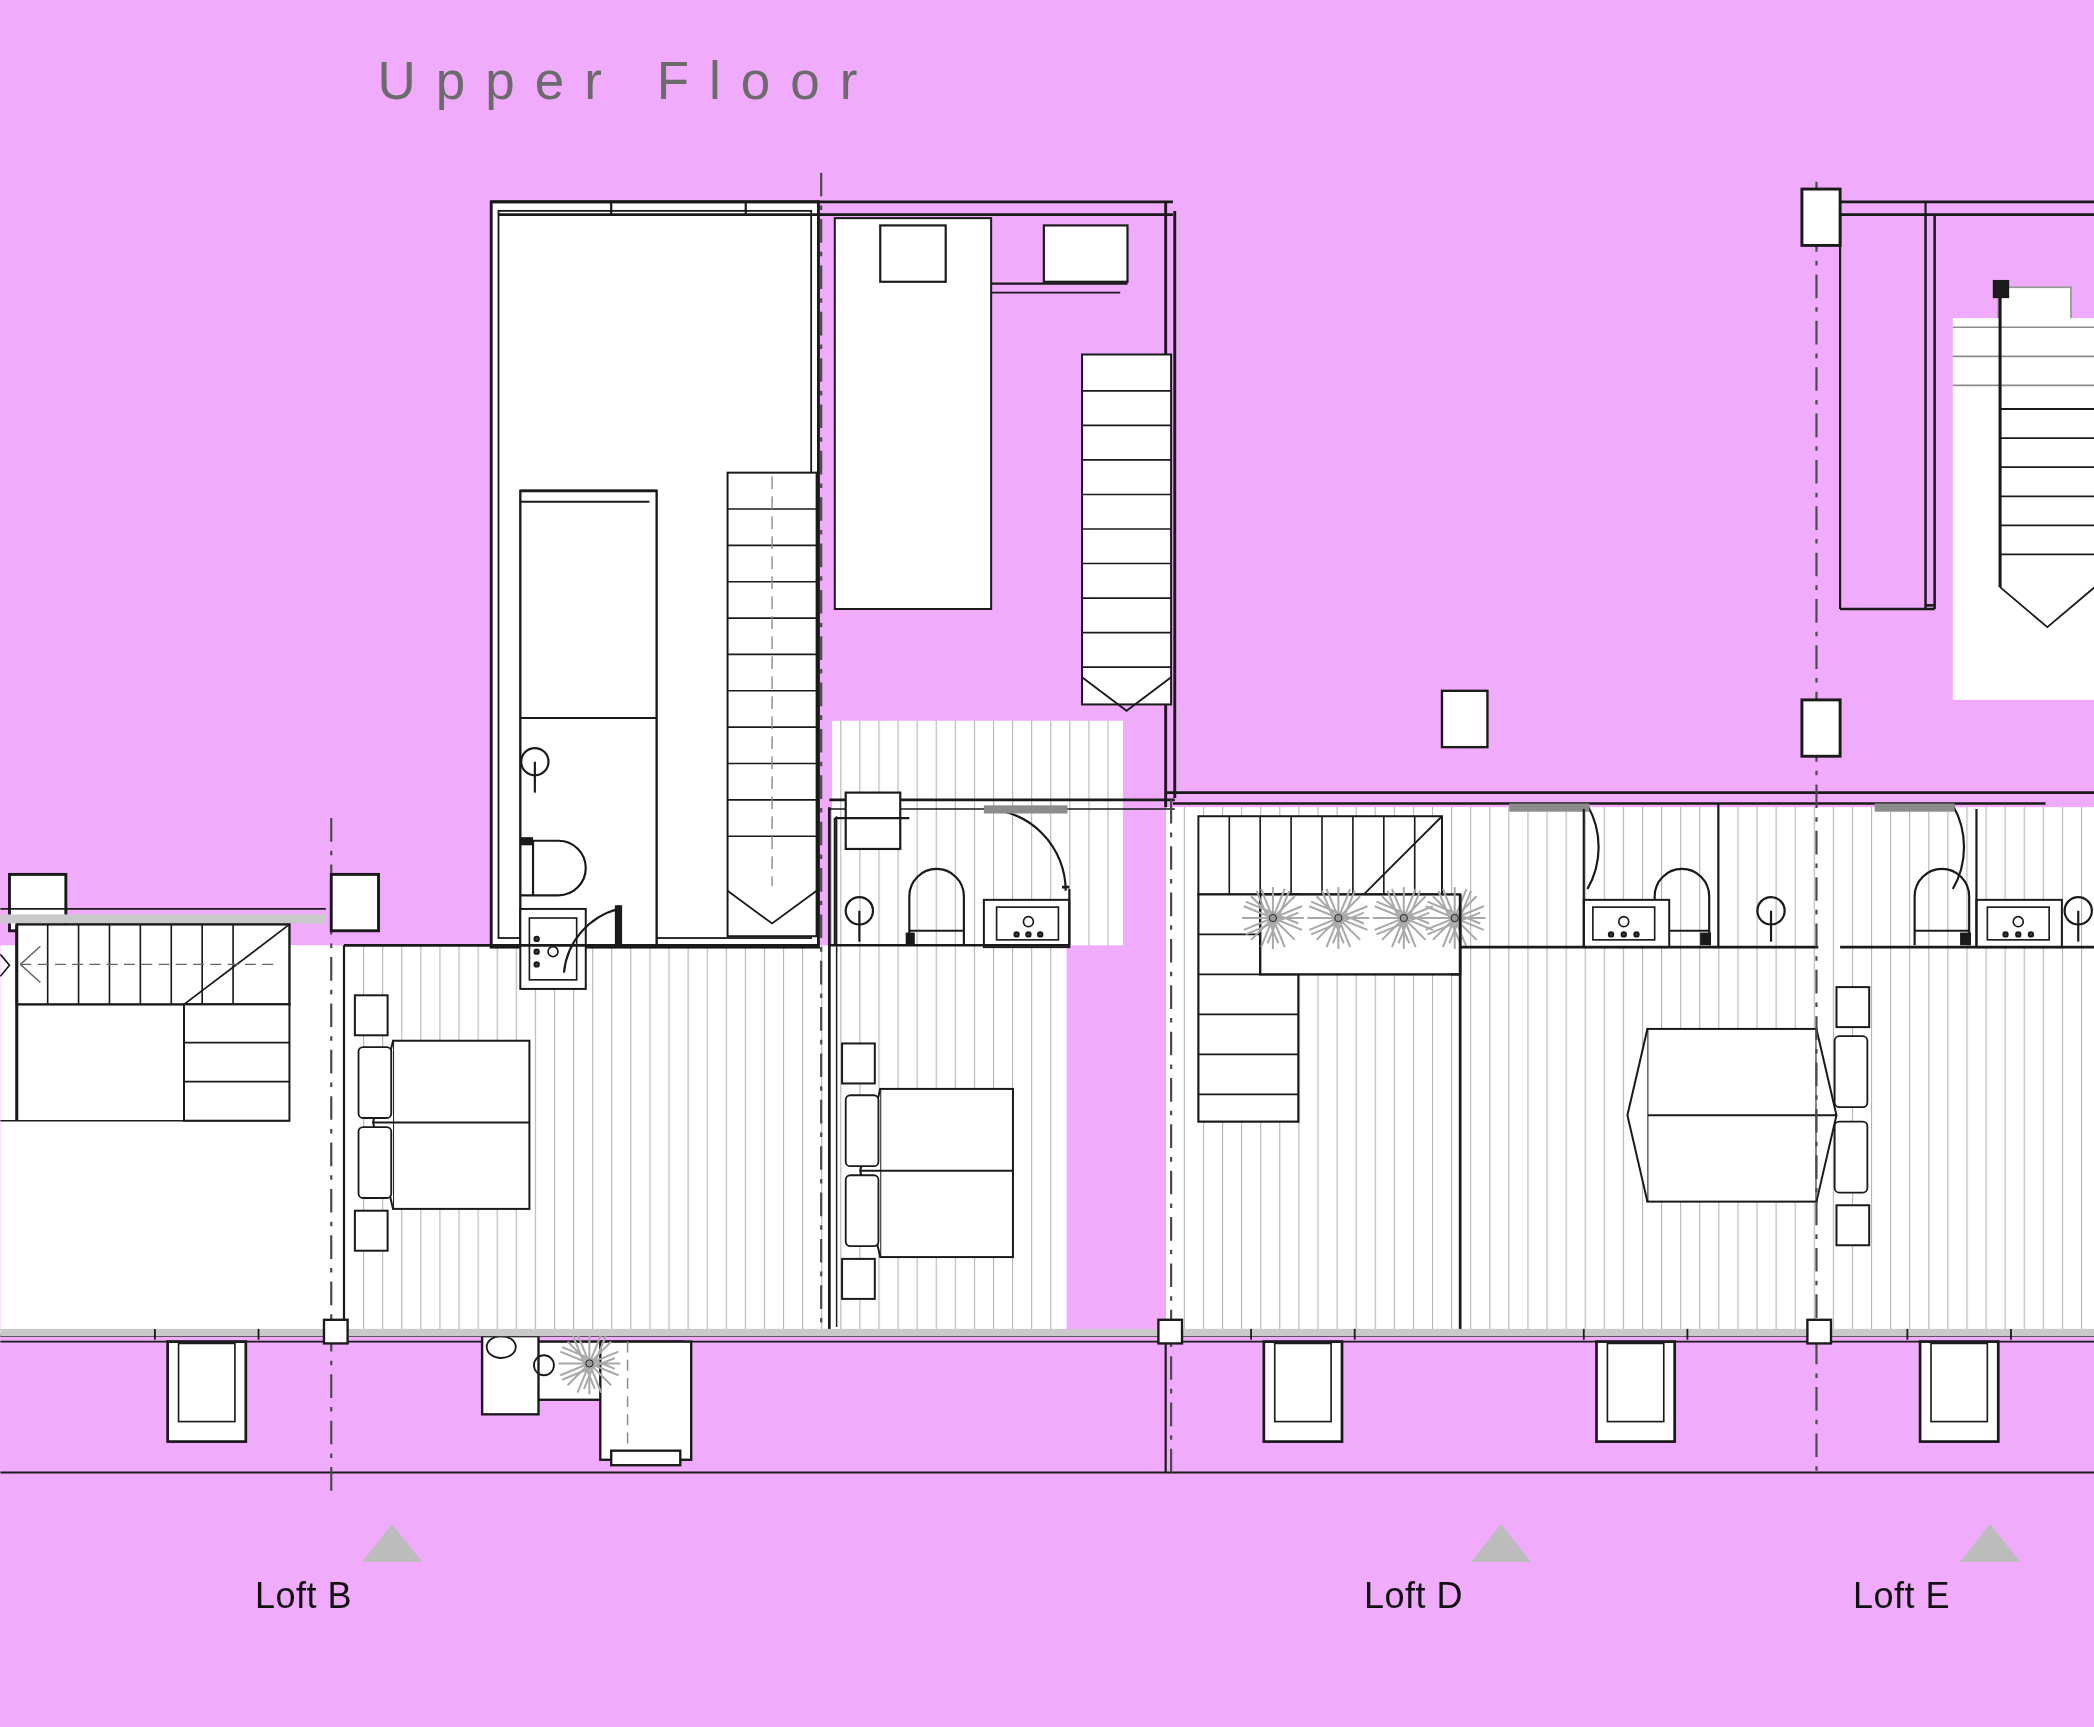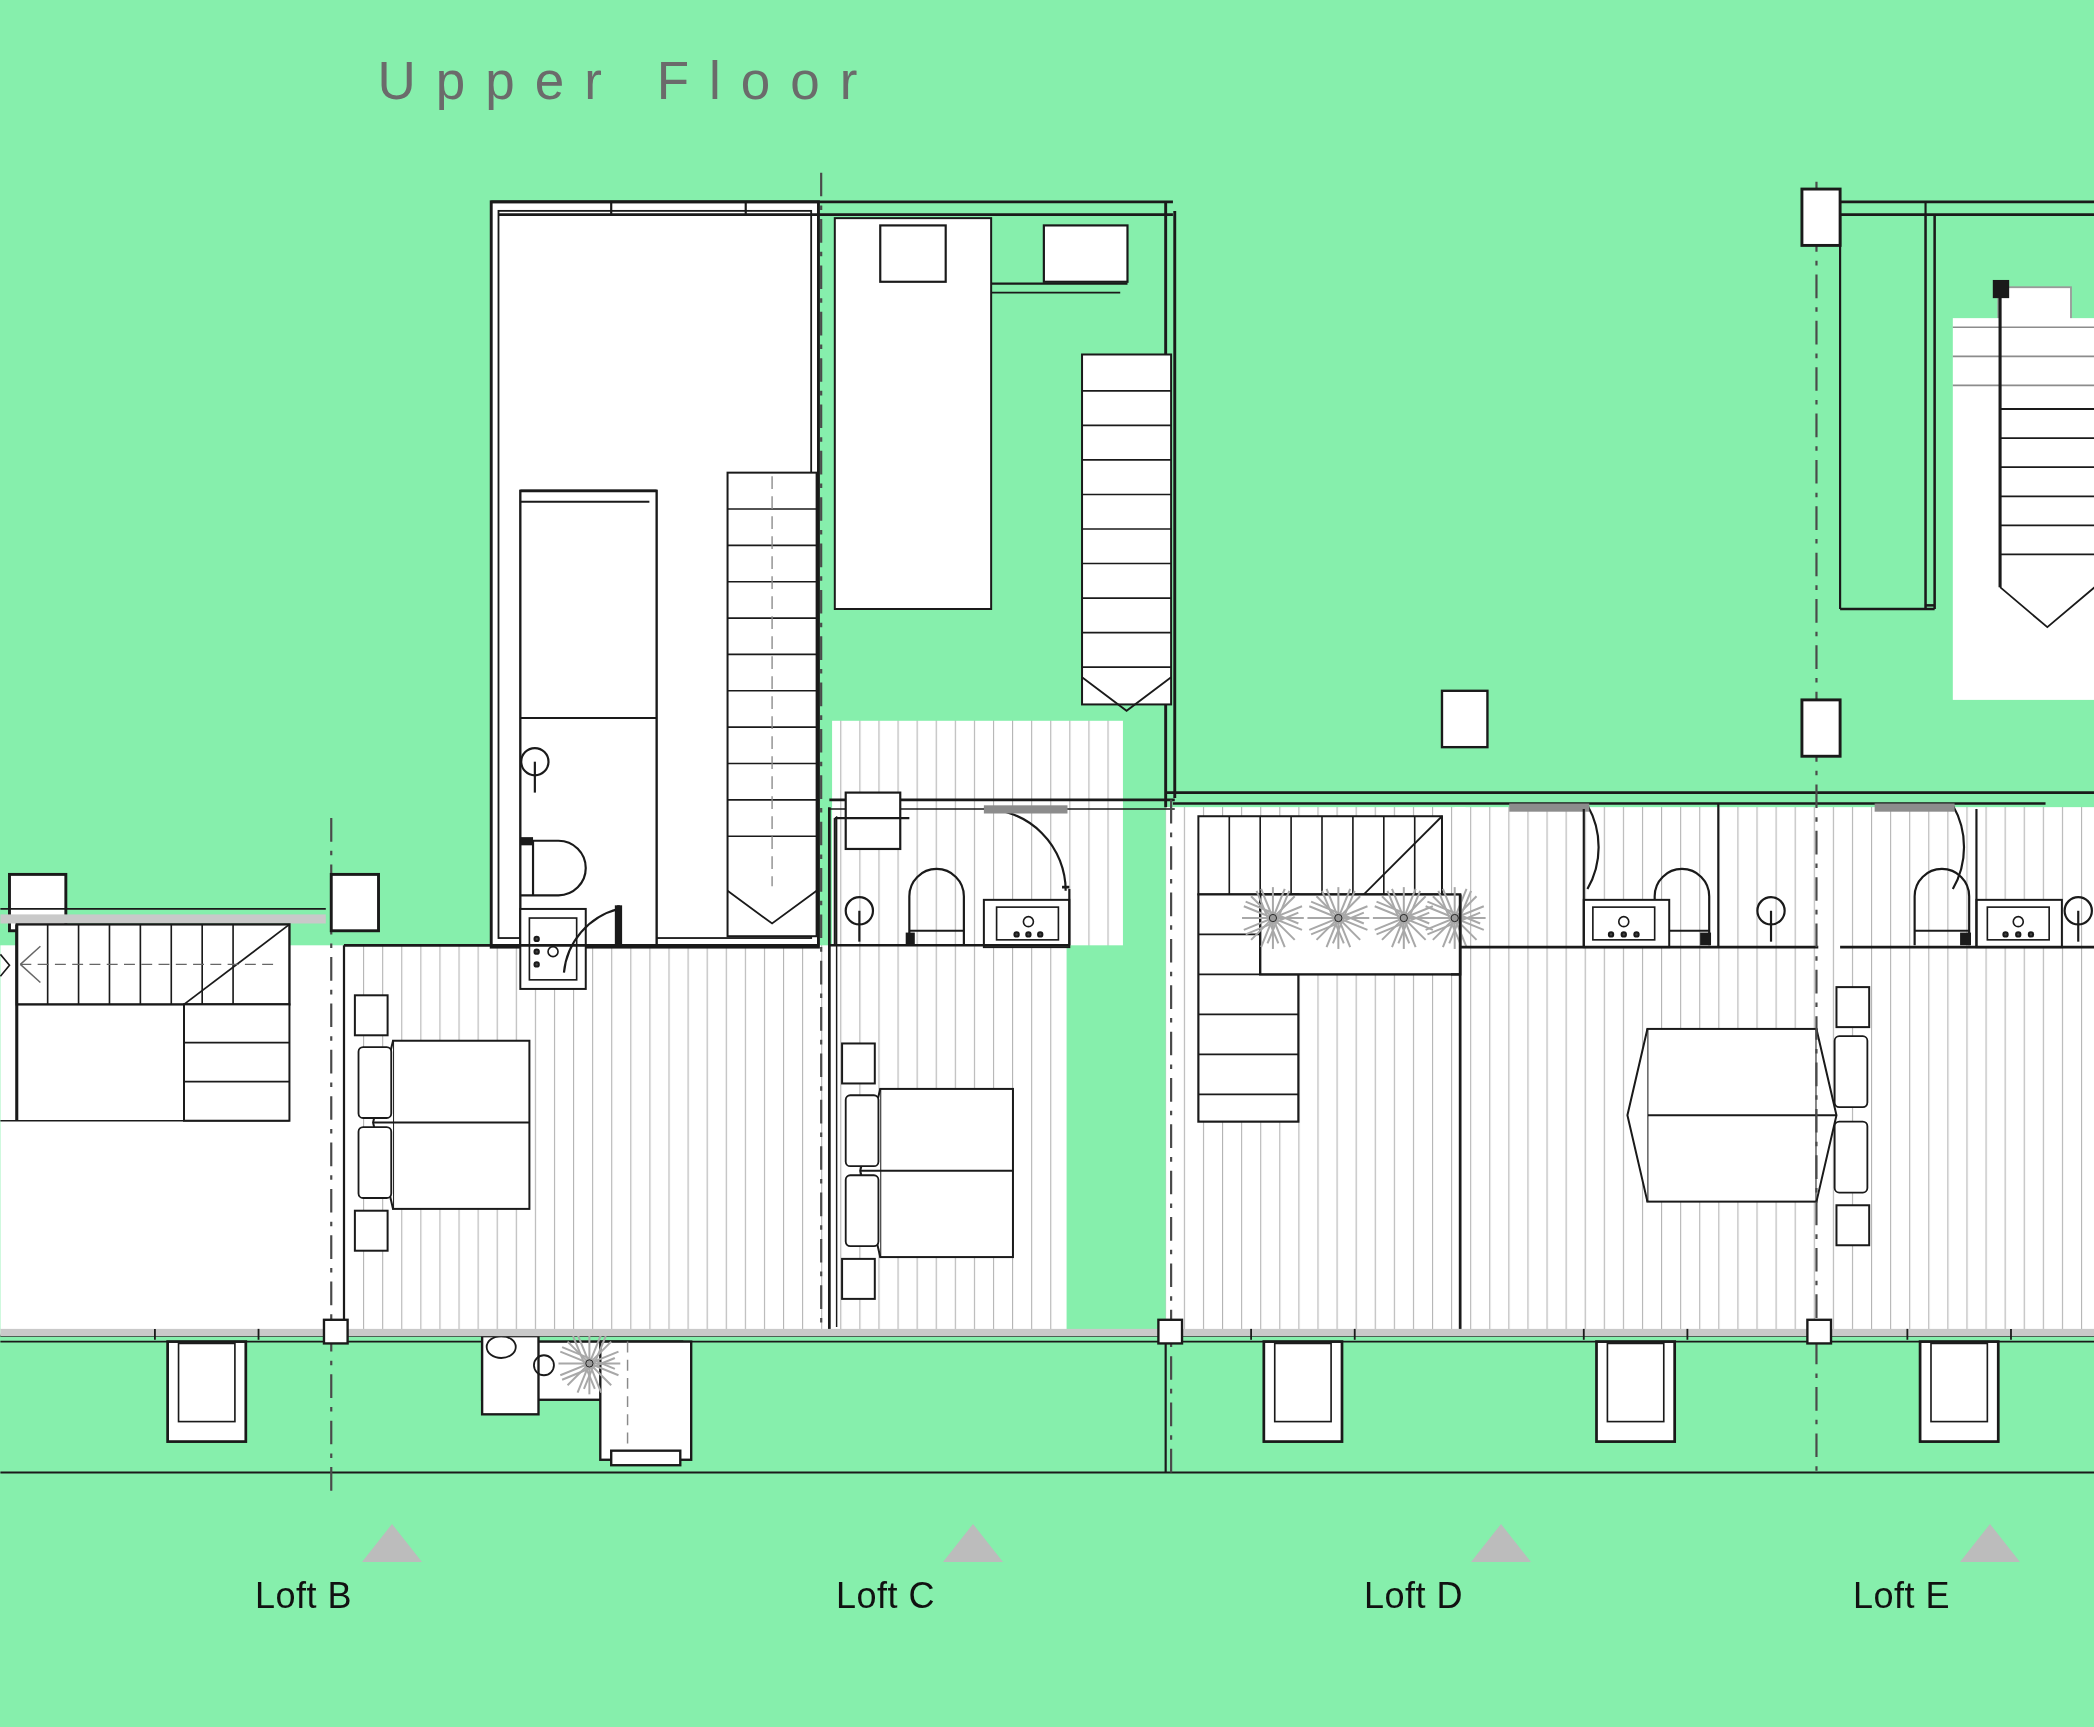--- a/index.html
+++ b/index.html
@@ -14,7 +14,7 @@
     position: relative;
     width: 2095px;
     height: 1727px;
-    background: #86efac;
+    background: #f0abfc;
     overflow: hidden;
   }
   #plan-title {

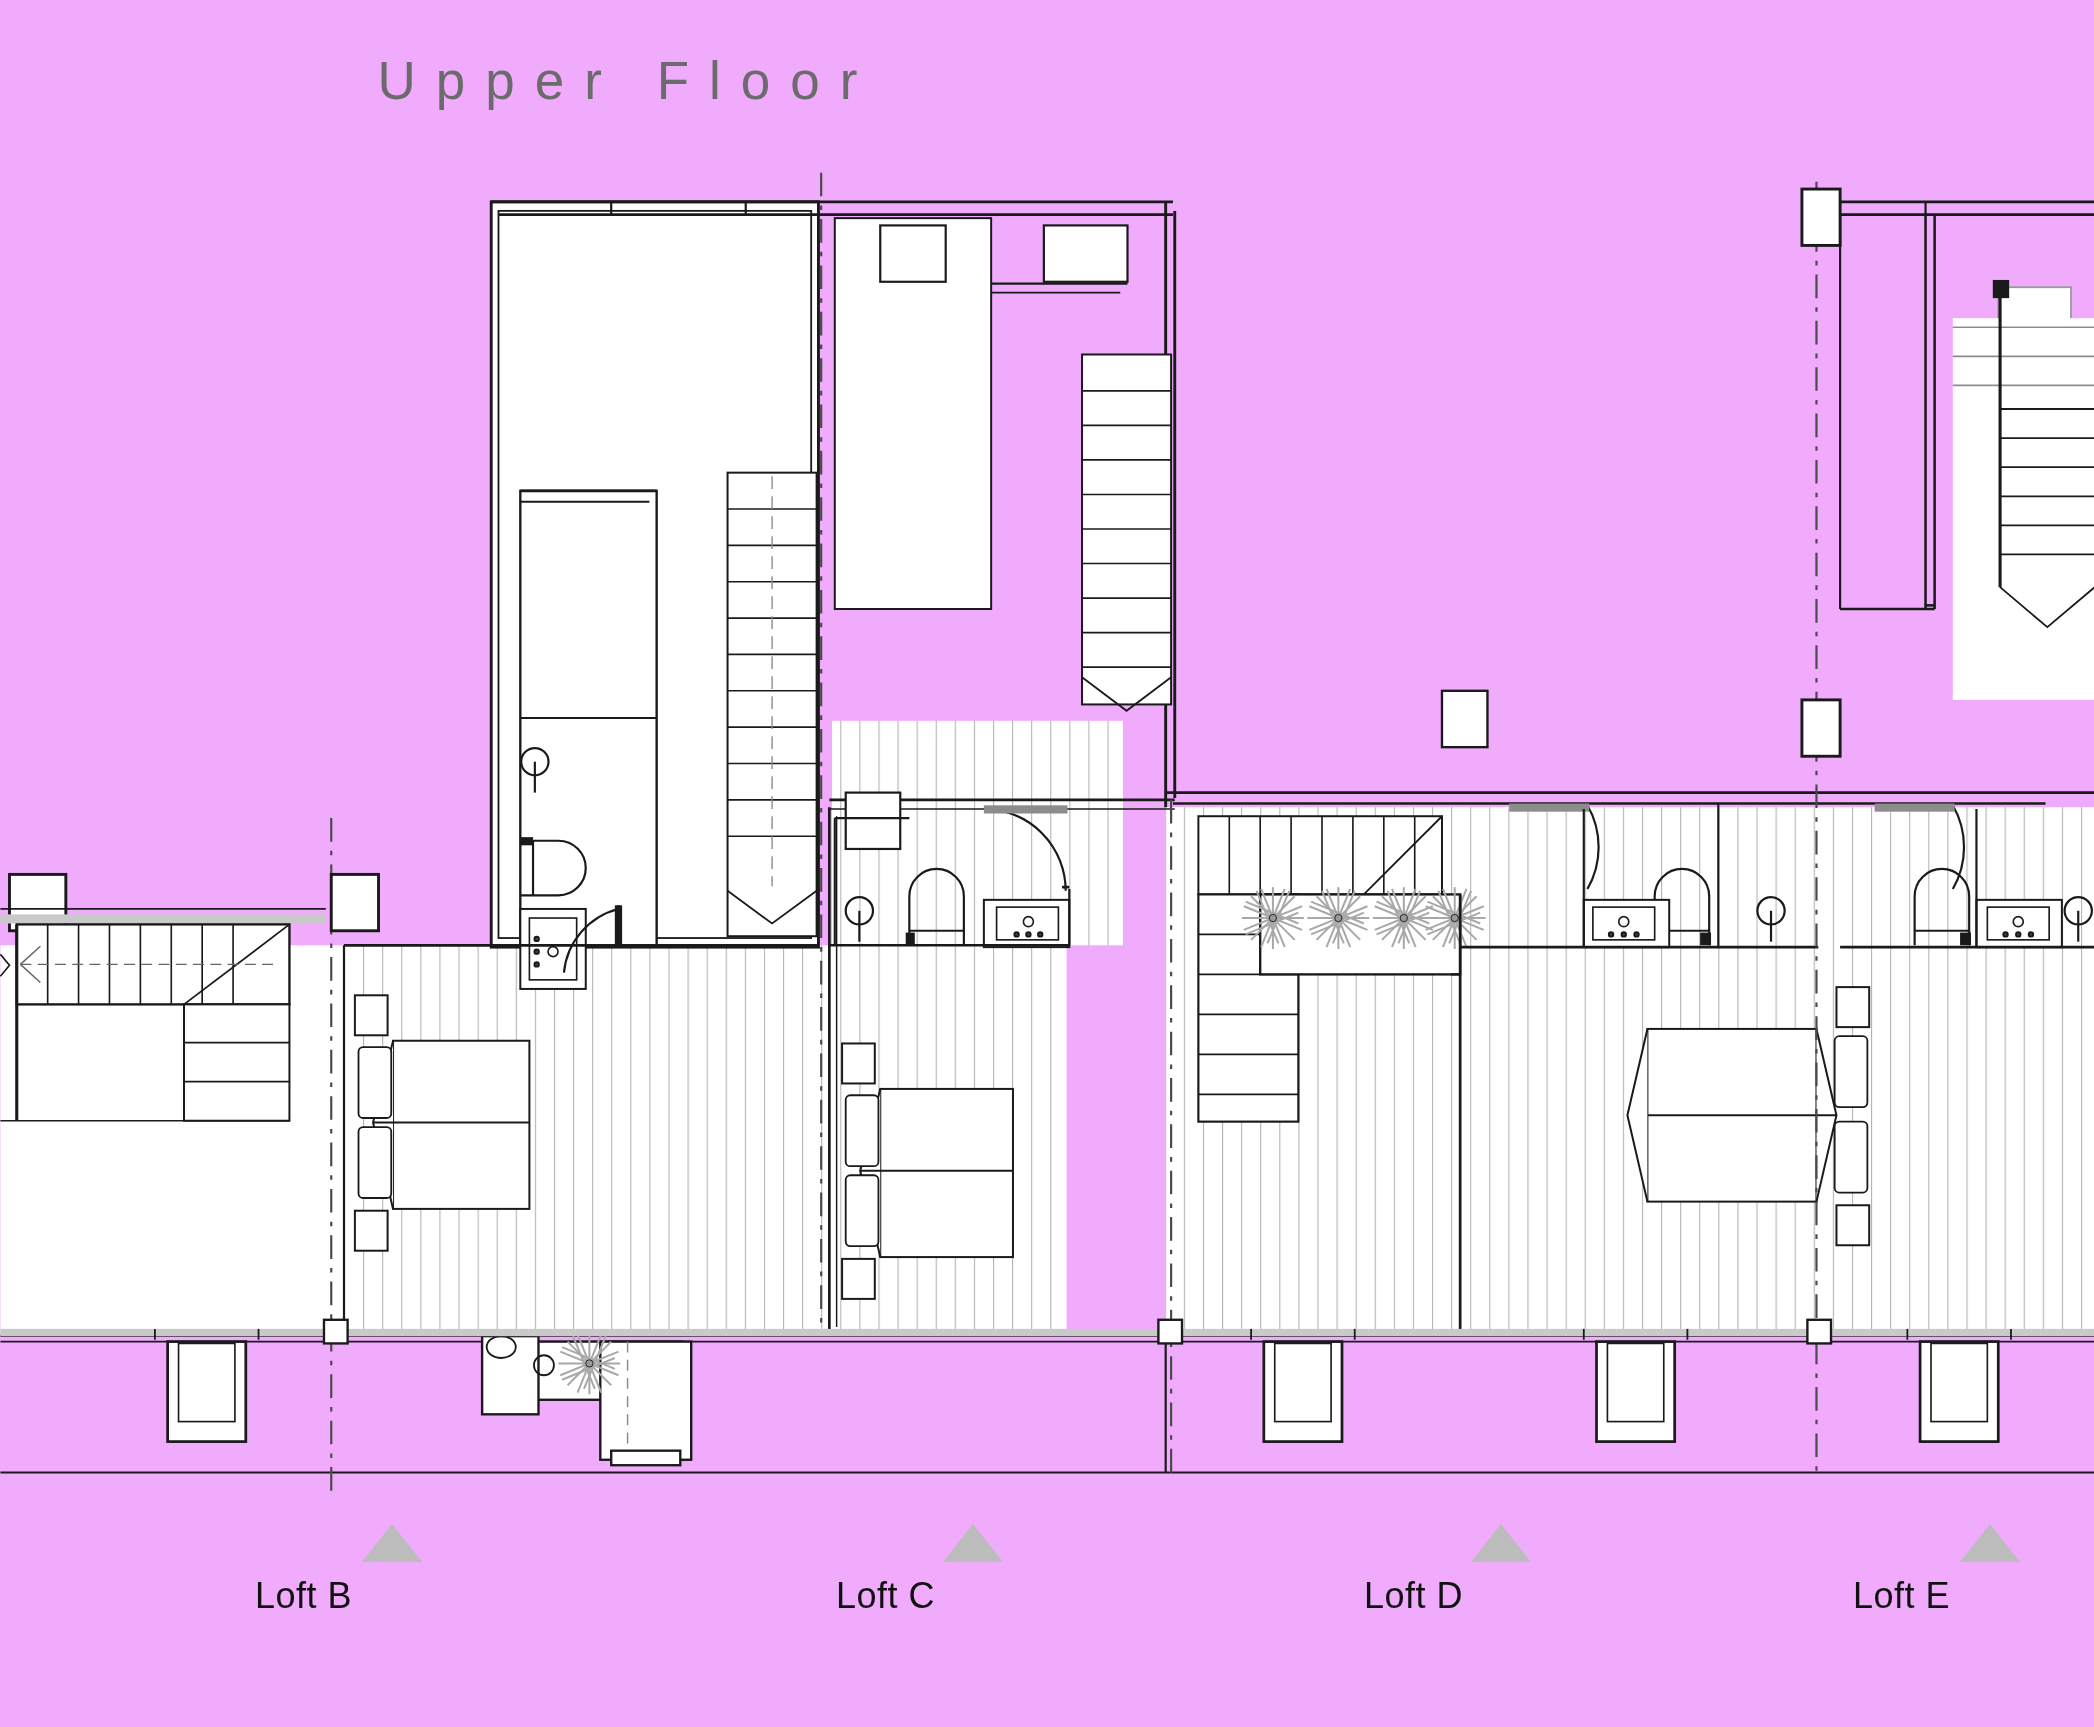--- a/index.html
+++ b/index.html
@@ -528,10 +528,6 @@
     <div class="lbl">Loft B</div>
   </div>
 
-  <div class="loft-marker" style="left:836px; top:1524px;">
-    <div class="tri"></div>
-    <div class="lbl">Loft C</div>
-  </div>
 
   <div class="loft-marker" style="left:1364px; top:1524px;">
     <div class="tri"></div>

